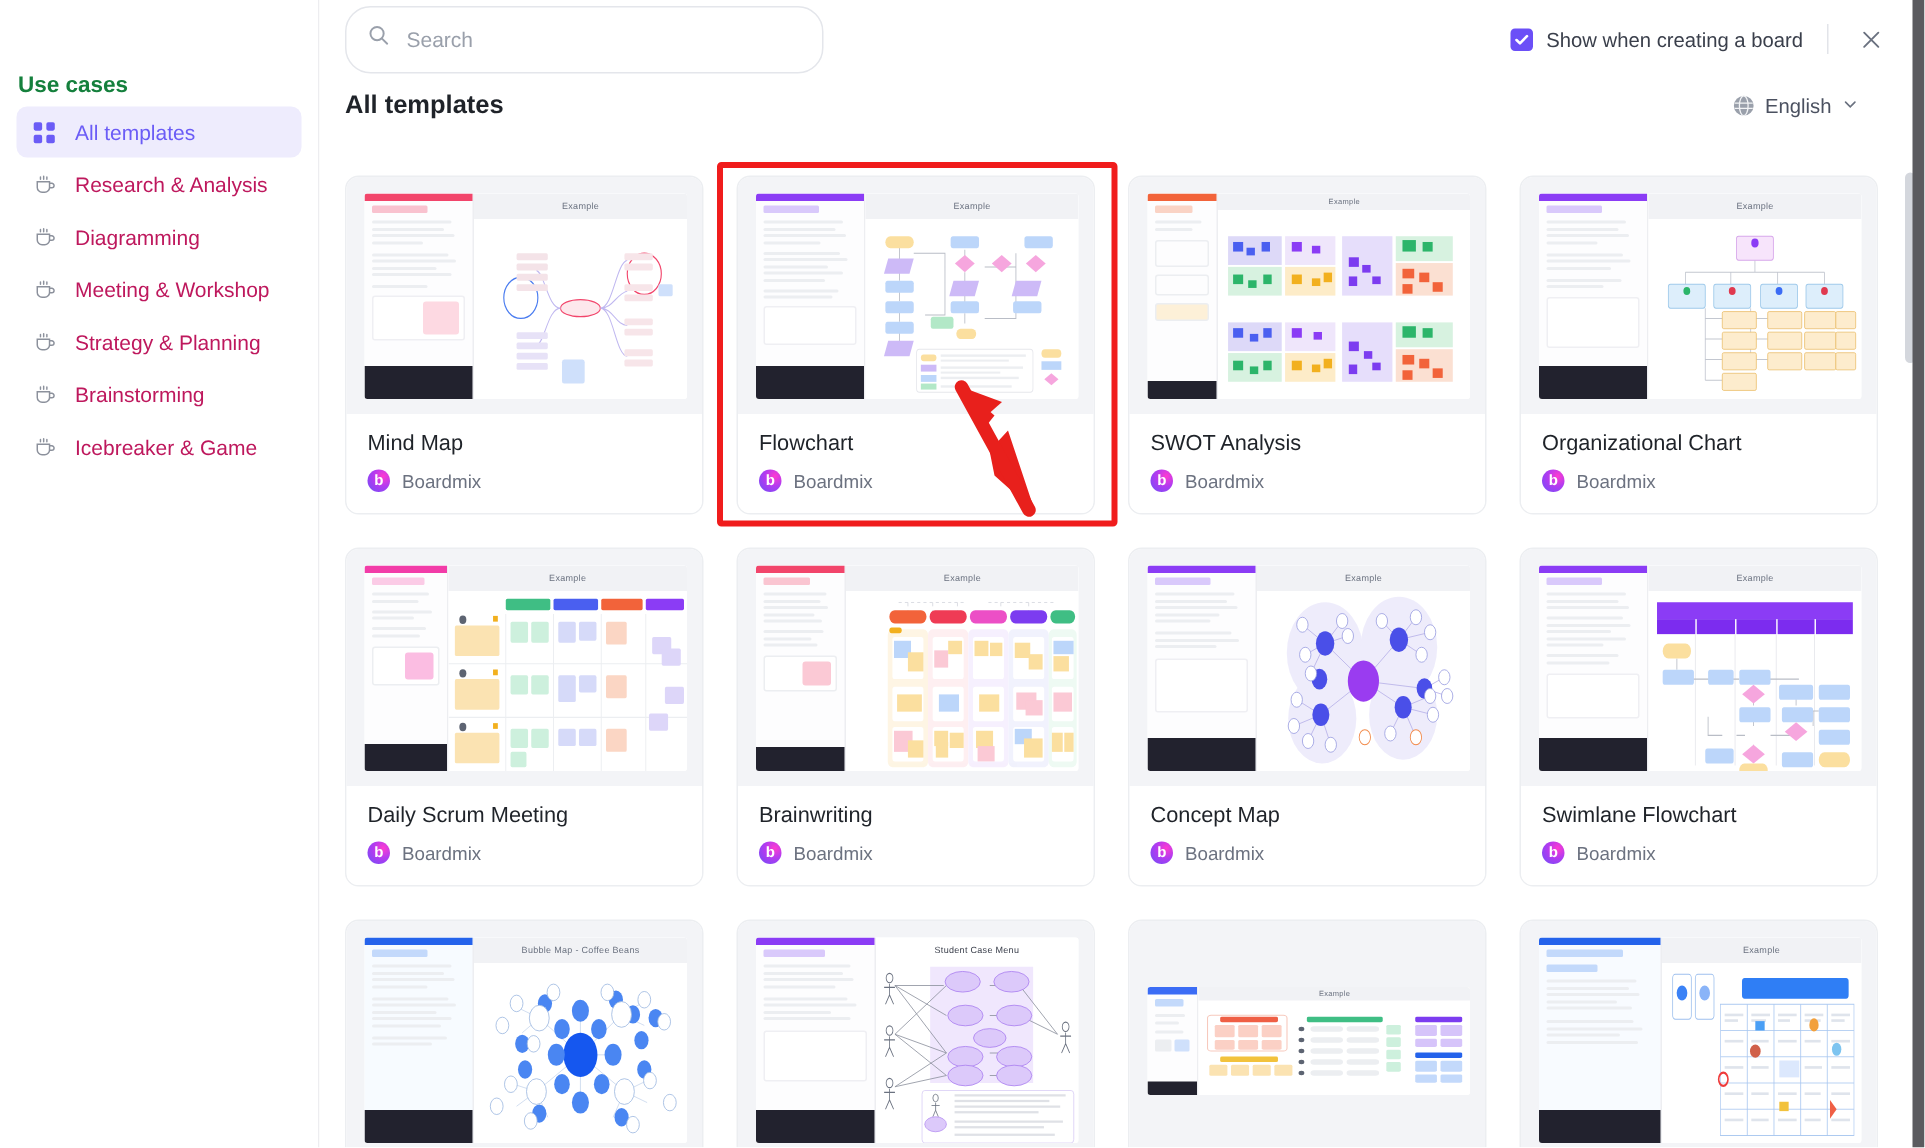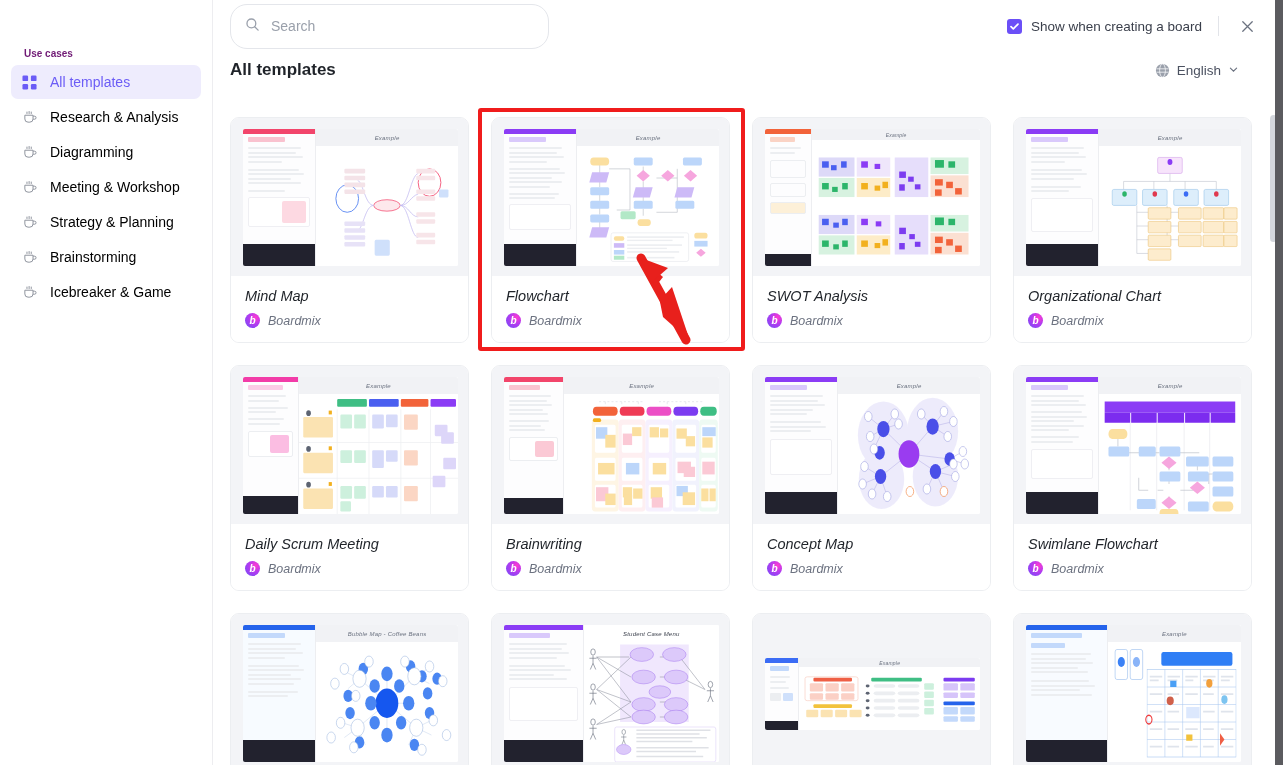--- a/index.html
+++ b/index.html
@@ -23,7 +23,7 @@
   .brand { display: flex; align-items: center; gap: 12px; padding: 0 0 0 14px; height: 40px; }
   .brand-icon { width: 26px; height: 26px; position: relative; }
   .brand-title { font-size: 18px; font-weight: 700; letter-spacing: .1px; color:#1f2329; }
-  .section-label { margin: 30px 0 6px 24px; font-size: 10px; font-weight: 700; color: #701a75; }
+  .section-label { margin: 30px 0 6px 12px; font-size: 15px; font-weight: 700; color: #15803d; }
   .nav { padding: 0 11px; }
   .nav-item {
     display: flex; align-items: center; gap: 12px;

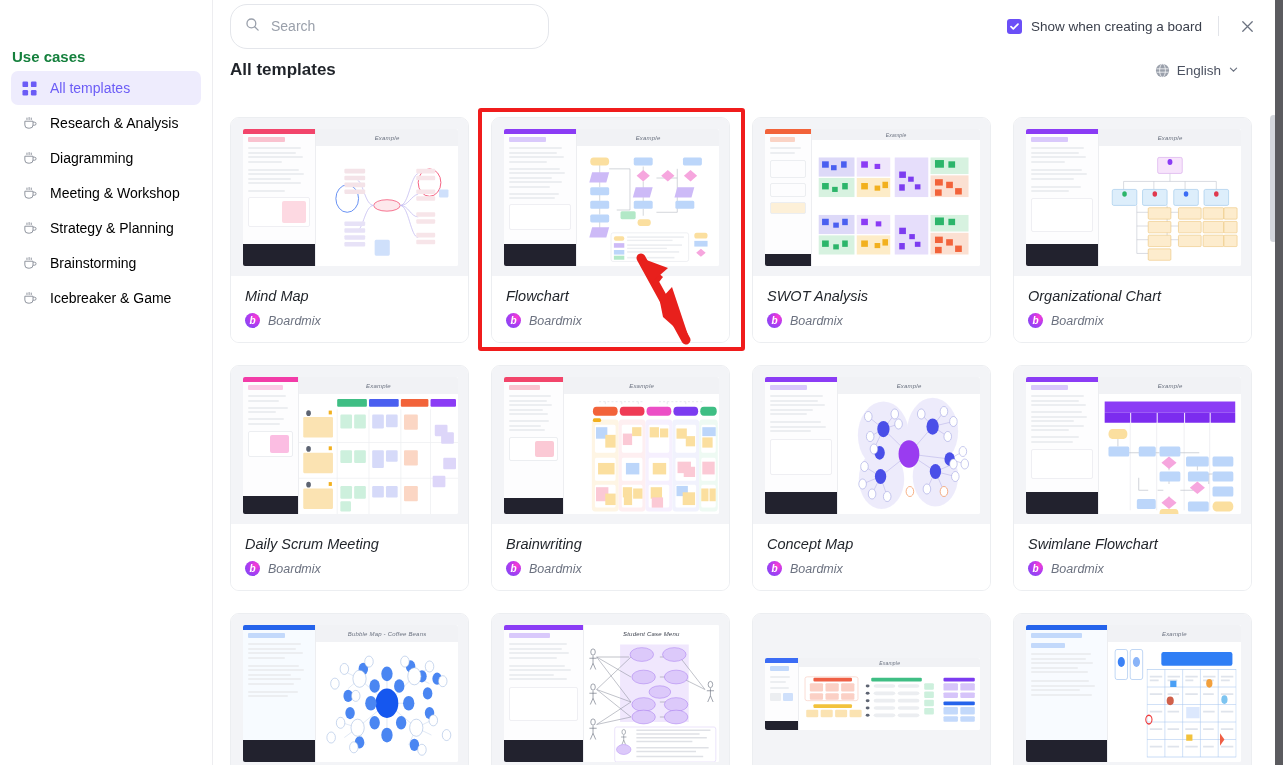--- a/index.html
+++ b/index.html
@@ -28,7 +28,7 @@
   .nav-item {
     display: flex; align-items: center; gap: 12px;
     height: 34px; padding: 0 10px; margin-bottom: 1px;
-    border-radius: 7px; font-size: 14px; color: #000000;
+    border-radius: 7px; font-size: 14px; color: #be185d;
     cursor: pointer; user-select: none;
   }
   .nav-item.active { background: #eeecfd; color: #6b5cf6; }

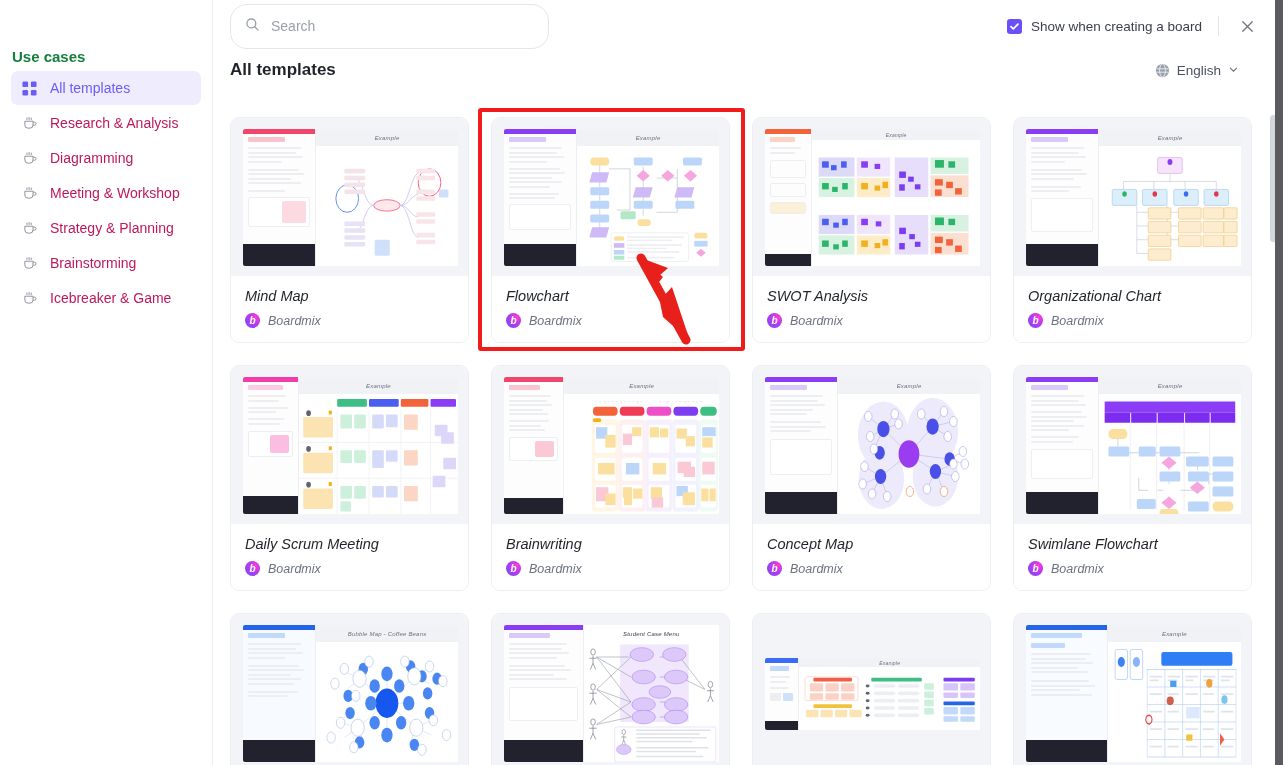--- a/index.html
+++ b/index.html
@@ -70,7 +70,7 @@
   .globe { width: 15px; height: 15px; }
 
   
-  .scrollarea { position: absolute; top: 104px; left: 0; right: 0; bottom: 0; overflow: hidden; font-style: italic; }
+  .scrollarea { position: absolute; top: 104px; left: 0; right: 0; bottom: 0; overflow: hidden; }
   .grid {
     display: grid; grid-template-columns: repeat(4, 239px);
     gap: 22px; padding: 13px 0 0 17px;

